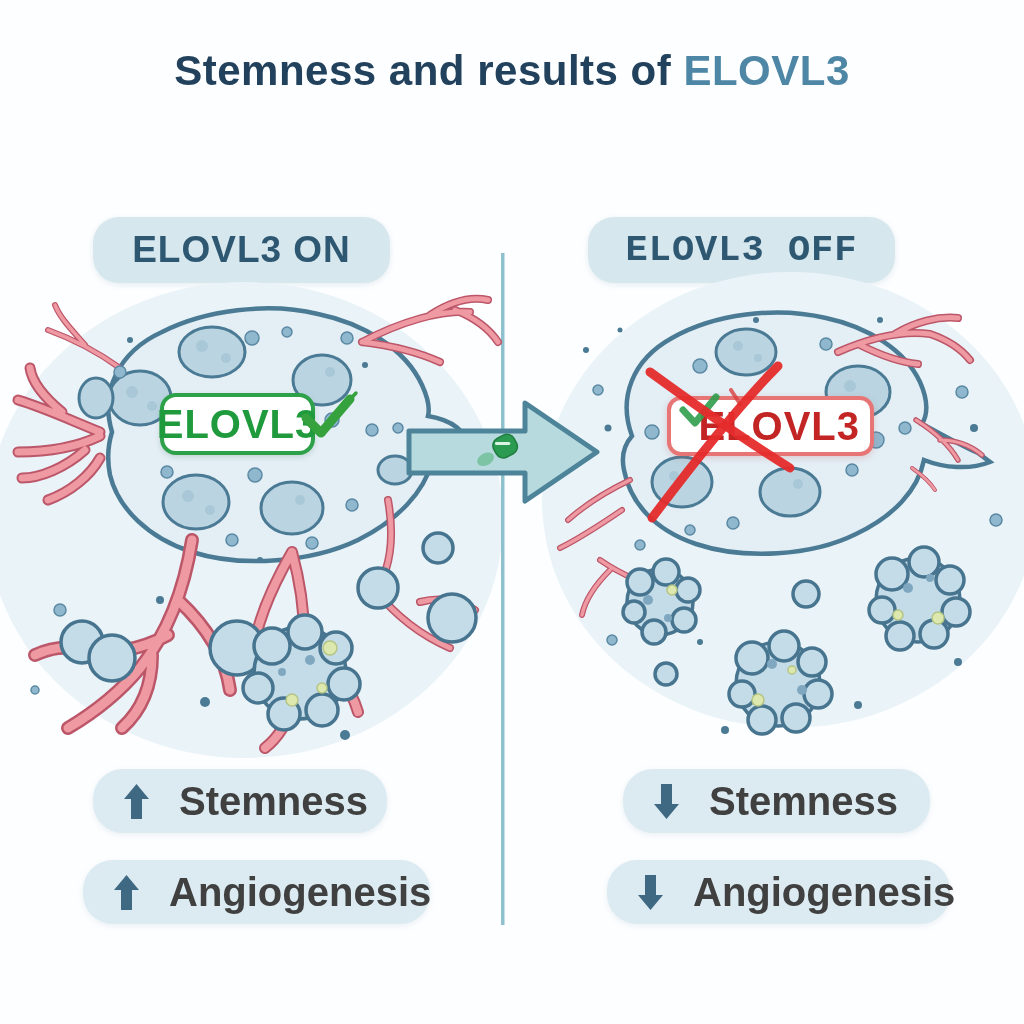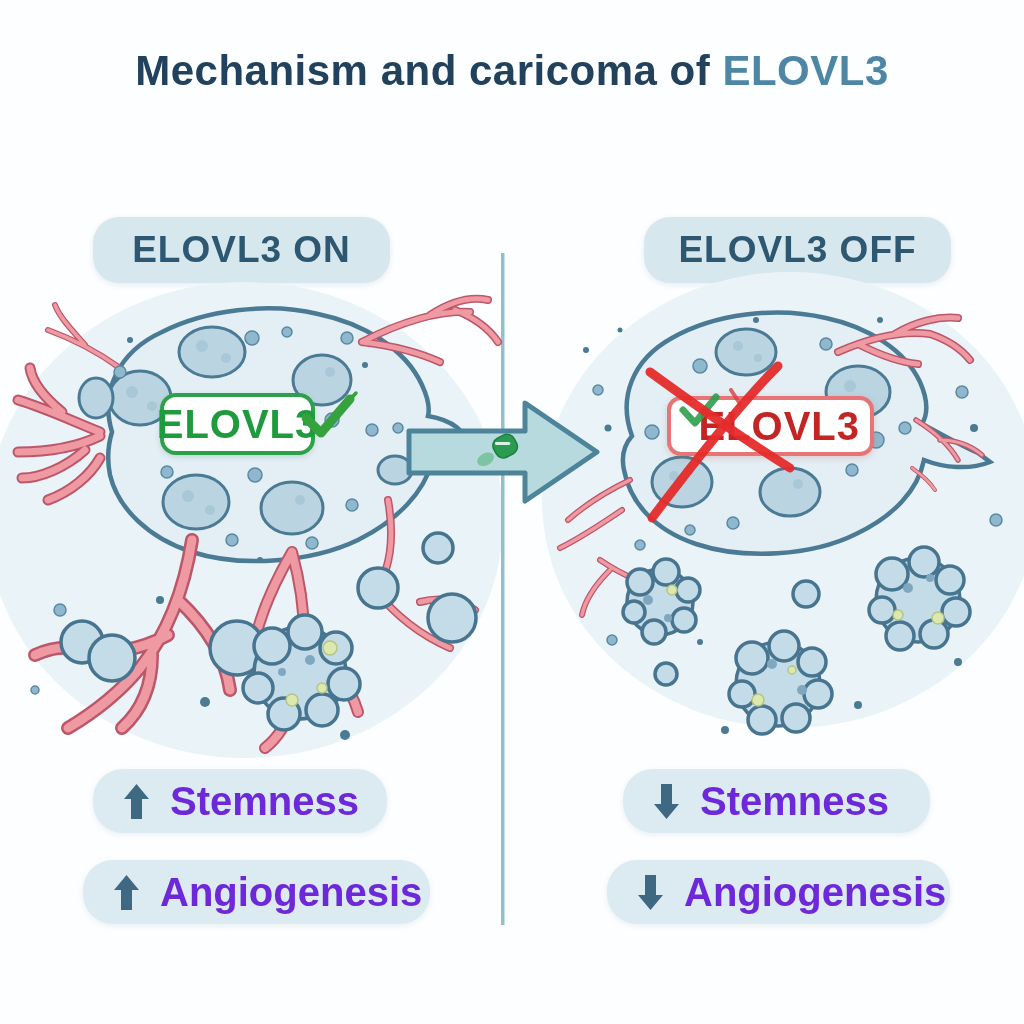--- a/index.html
+++ b/index.html
@@ -289,7 +289,7 @@
   </svg>
 
   <div class="title">
-    <div><span>Mechanism and caricoma of </span><span class="hl">ELOVL3</span></div>
+    <div><span>Stemness and results of </span><span class="hl">ELOVL3</span></div>
   </div>
 
   <div class="hdr-pill" id="hdr-left">ELOVL3 ON</div>

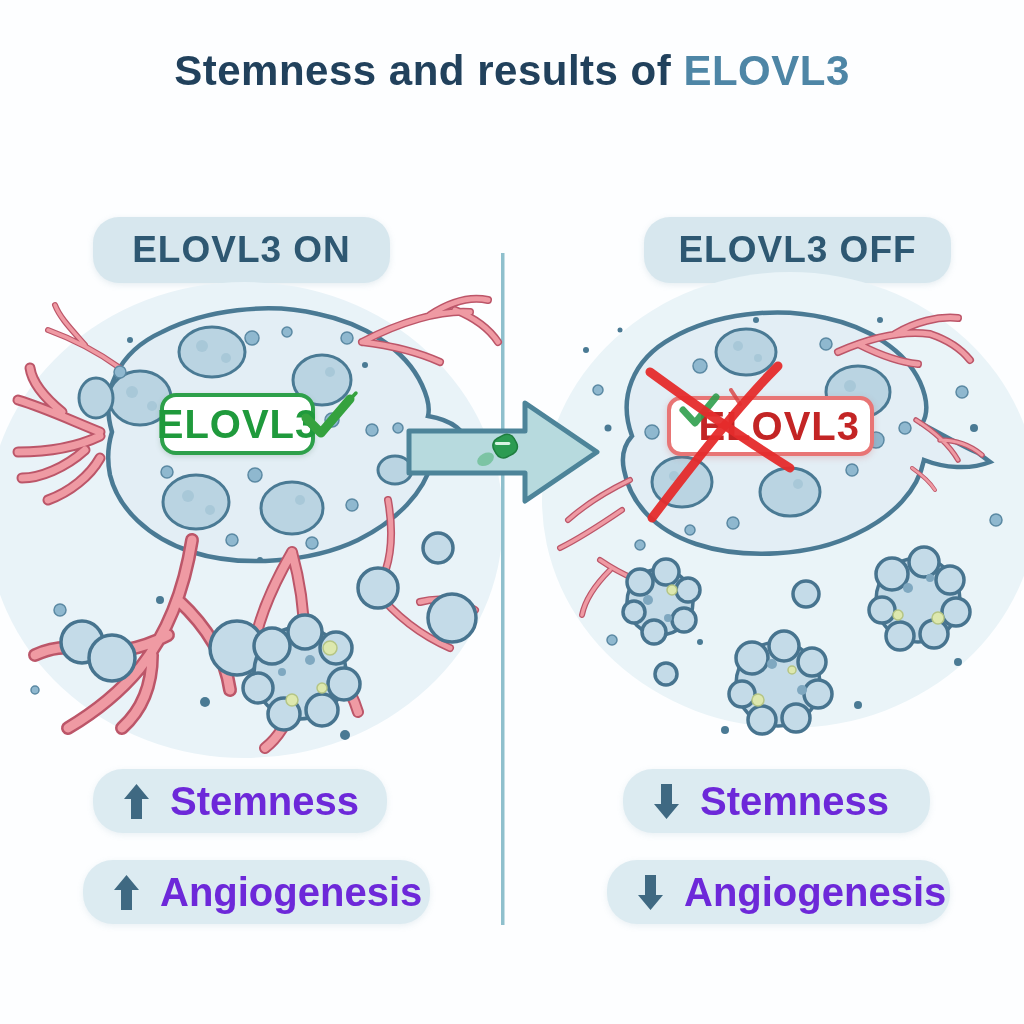--- a/index.html
+++ b/index.html
@@ -22,7 +22,7 @@
     box-shadow:0 2px 6px rgba(120,160,180,.18);
   }
   #hdr-left{left:93px;top:217px;width:297px;}
-  #hdr-right{left:644px;top:217px;width:307px;}
+  #hdr-right{left:588px;top:217px;width:307px;font-family:Liberation Mono, monospace;}
   
   .gene-badge{
     position:absolute;background:#ffffff;display:flex;align-items:center;

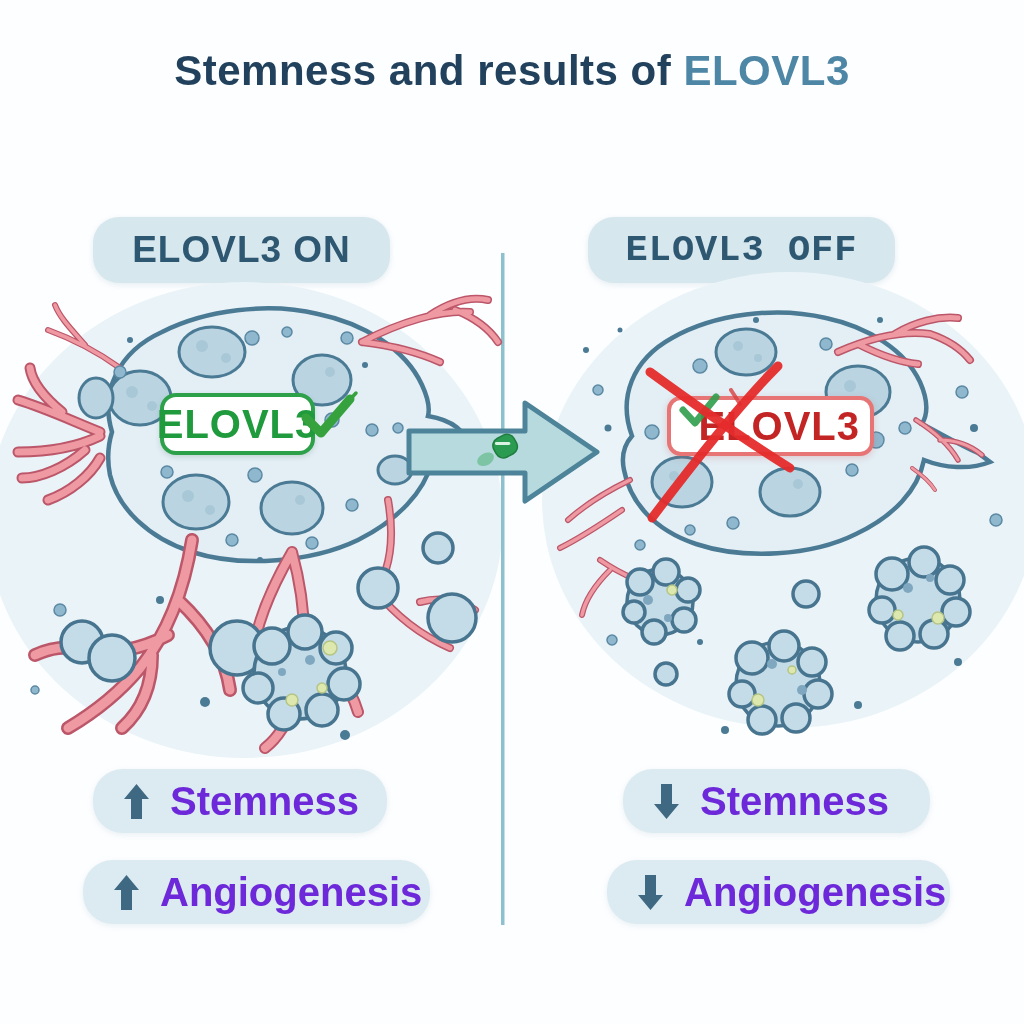--- a/index.html
+++ b/index.html
@@ -42,8 +42,8 @@
   
   .out-pill{
     position:absolute;height:64px;border-radius:30px;background:#dcebf1;
-    display:flex;align-items:center;gap:20px;padding-left:30px;box-sizing:border-box;
-    font-size:40px;font-weight:600;color:#6d28d9;z-index:3;
+    display:flex;align-items:center;gap:29px;padding-left:30px;box-sizing:border-box;
+    font-size:40px;font-weight:600;color:#404040;z-index:3;
     box-shadow:0 2px 6px rgba(120,160,180,.15);
   }
   #out-l1{left:93px;top:769px;width:294px;}

